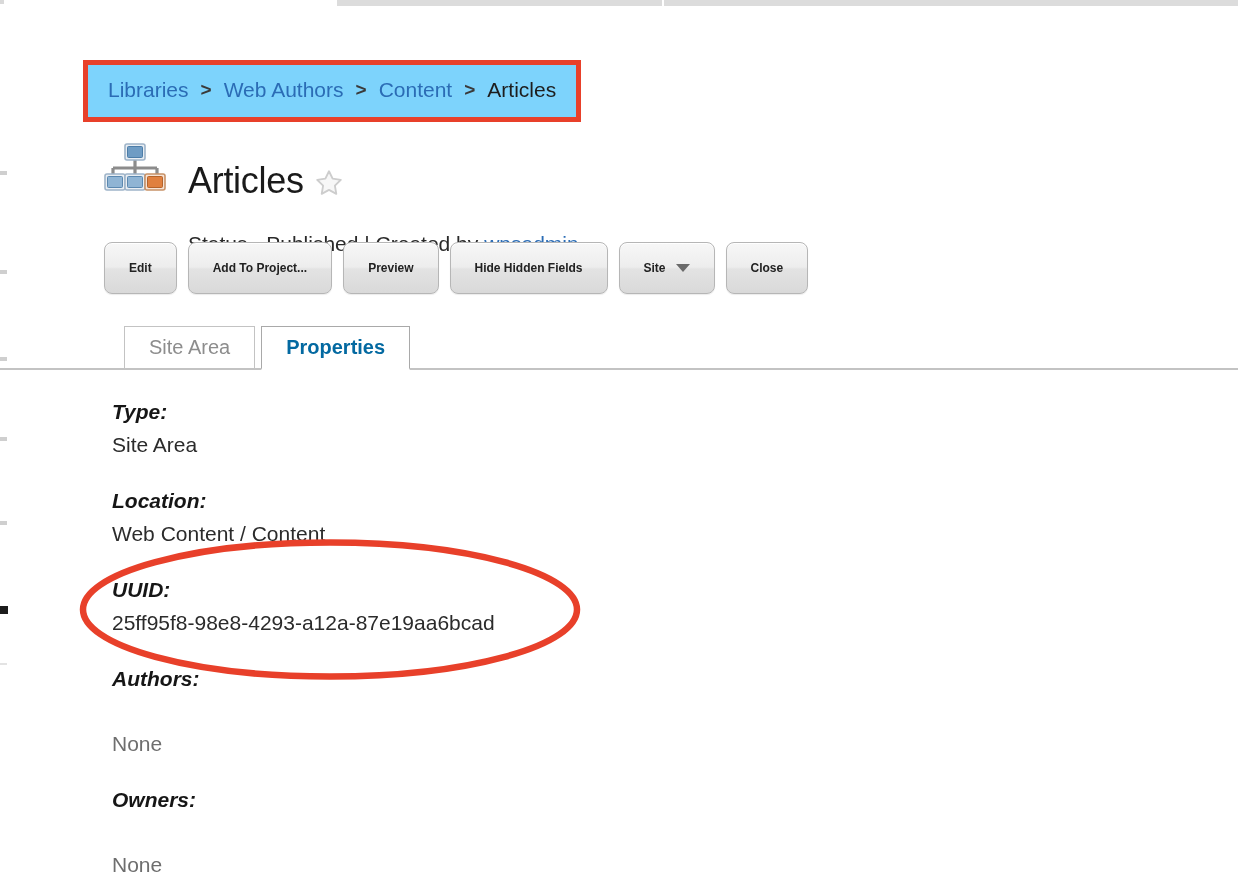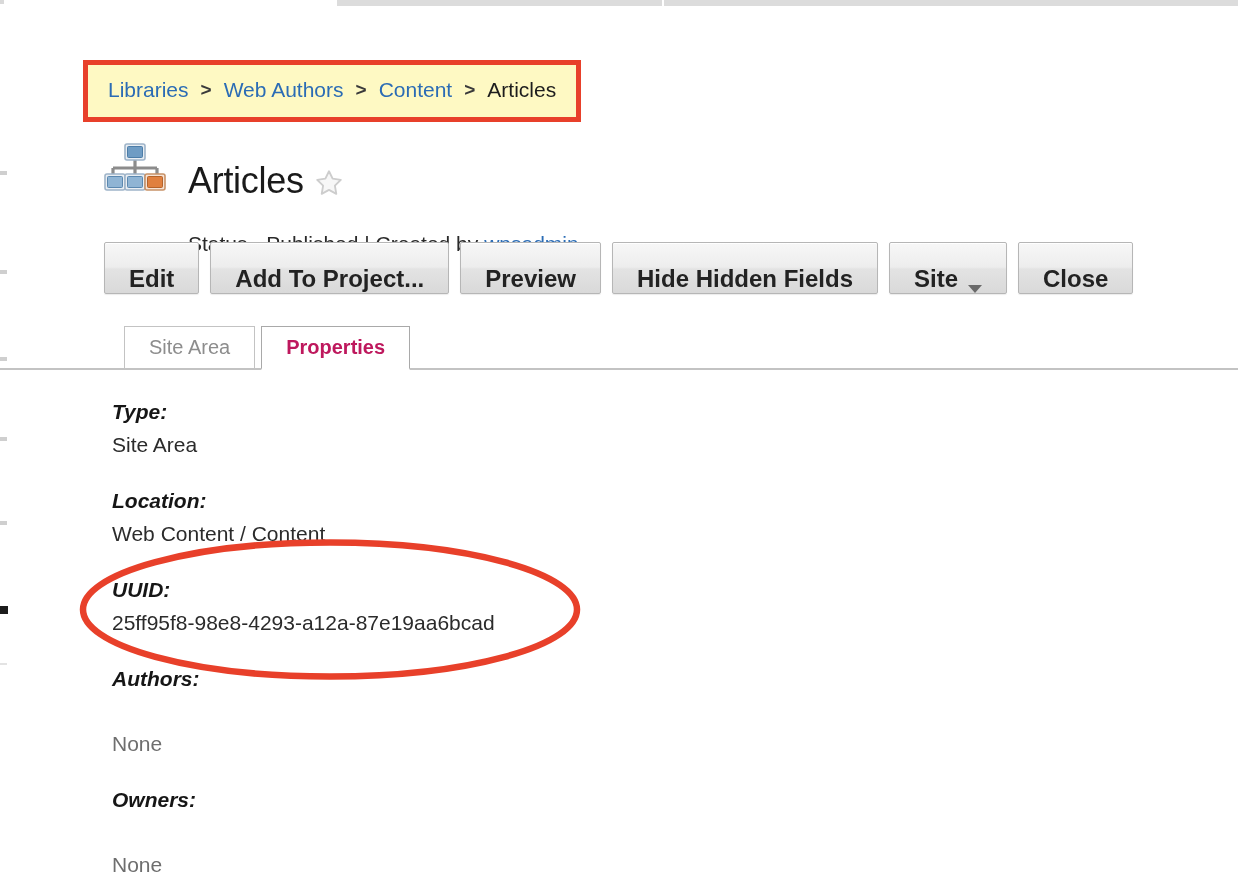--- a/index.html
+++ b/index.html
@@ -70,7 +70,7 @@
     left: 83px;
     top: 54px;
     border: 5px solid #e8402a;
-    background: #fef9c3;
+    background: #7dd3fc;
     padding: 10px 20px 12px 20px;
   }
   .breadcrumb {

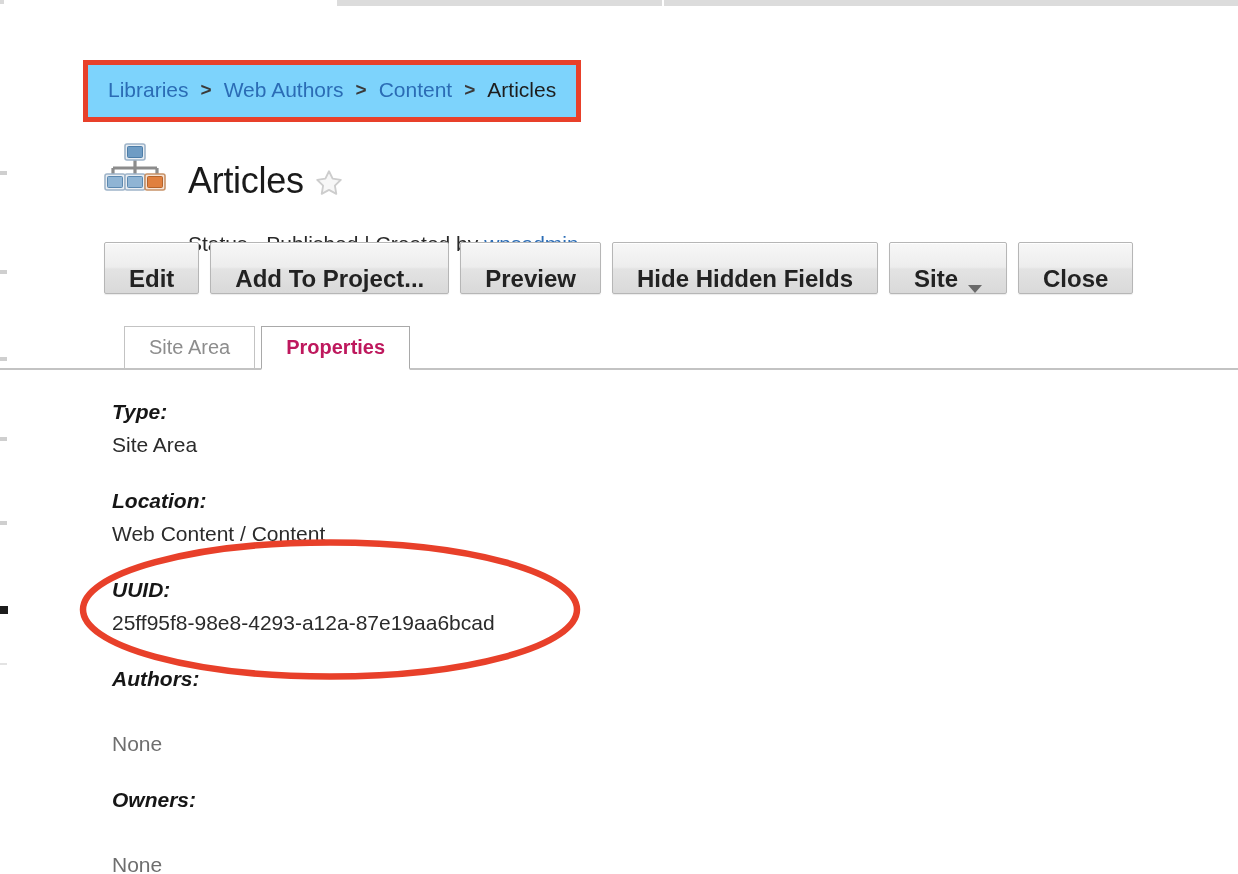--- a/index.html
+++ b/index.html
@@ -151,17 +151,17 @@
   }
   .tb-btn {
     display: inline-flex;
-    align-items: flex-end;
+    align-items: center;
     justify-content: center;
     height: 52px;
     padding: 0 24px;
     font-family: "Liberation Sans", sans-serif;
-    font-size: 24px;
+    font-size: 12px;
     font-weight: bold;
     color: #222222;
     background: linear-gradient(to bottom, #f7f7f7 0%, #ededed 48%, #e3e3e3 52%, #d9d9d9 100%);
     border: 1px solid #b6b6b6;
-    border-radius: 2px;
+    border-radius: 8px;
     box-shadow: 0 1px 0 rgba(255,255,255,0.9) inset, 0 1px 1px rgba(0,0,0,0.08);
     cursor: pointer;
     white-space: nowrap;

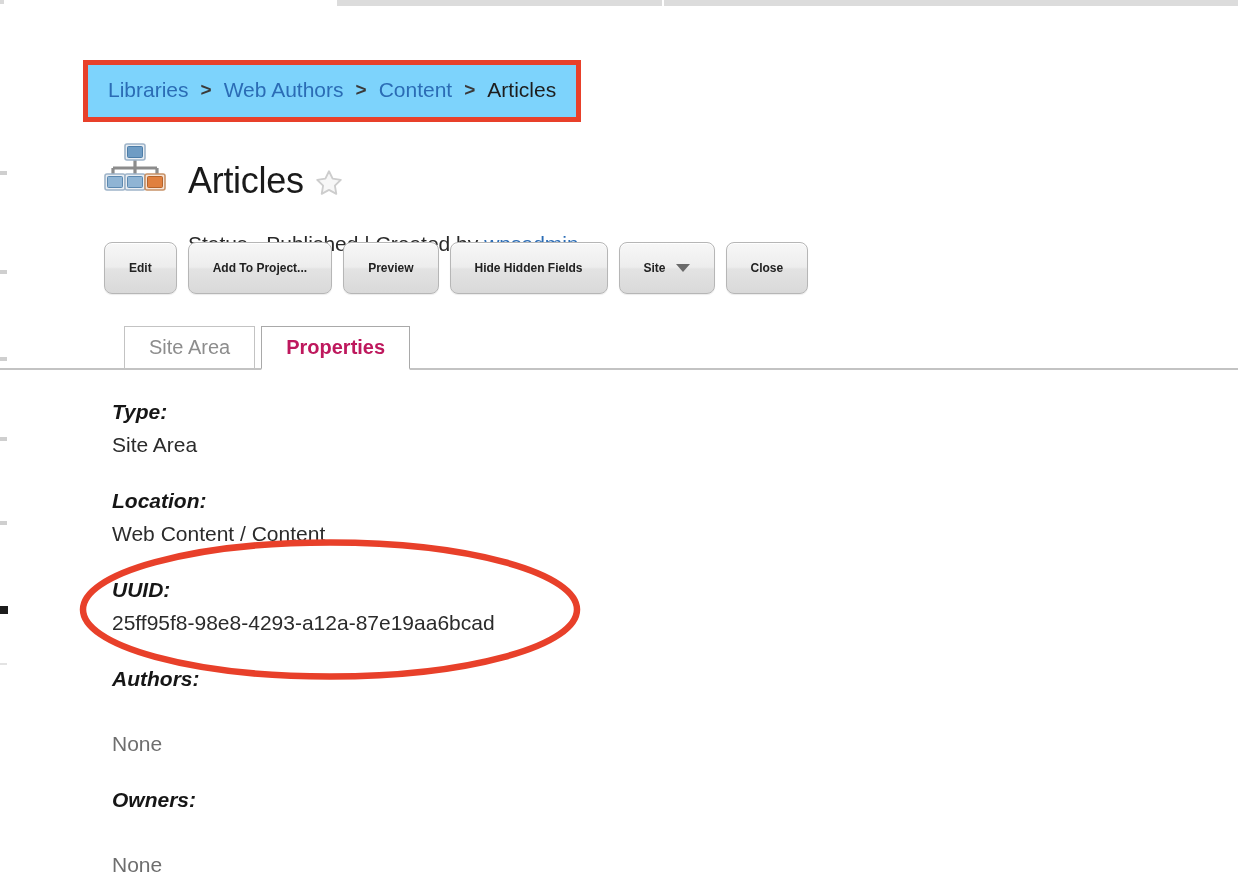--- a/index.html
+++ b/index.html
@@ -210,7 +210,7 @@
     font-weight: normal;
   }
   .tab.active {
-    color: #be185d;
+    color: #0369a1;
     font-weight: bold;
     border-bottom: 2px solid #ffffff;
     border-color: #a9a9a9;

